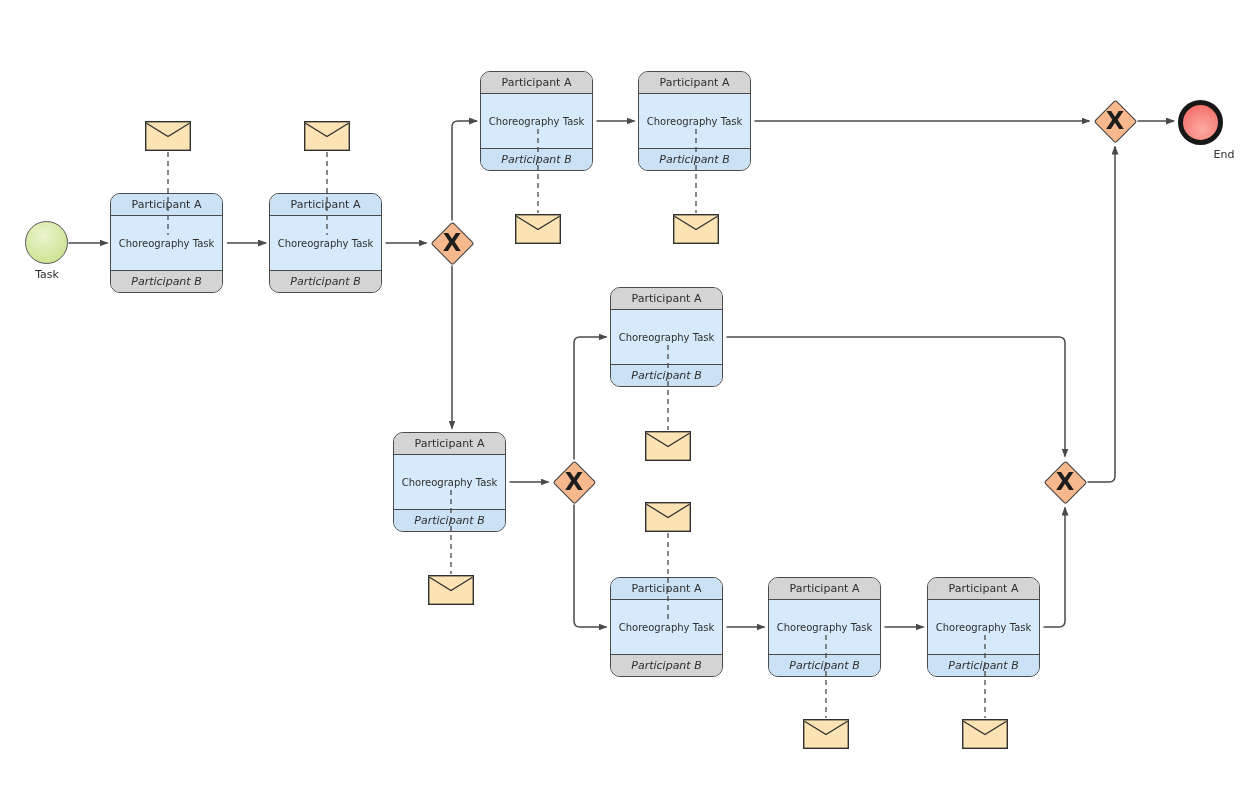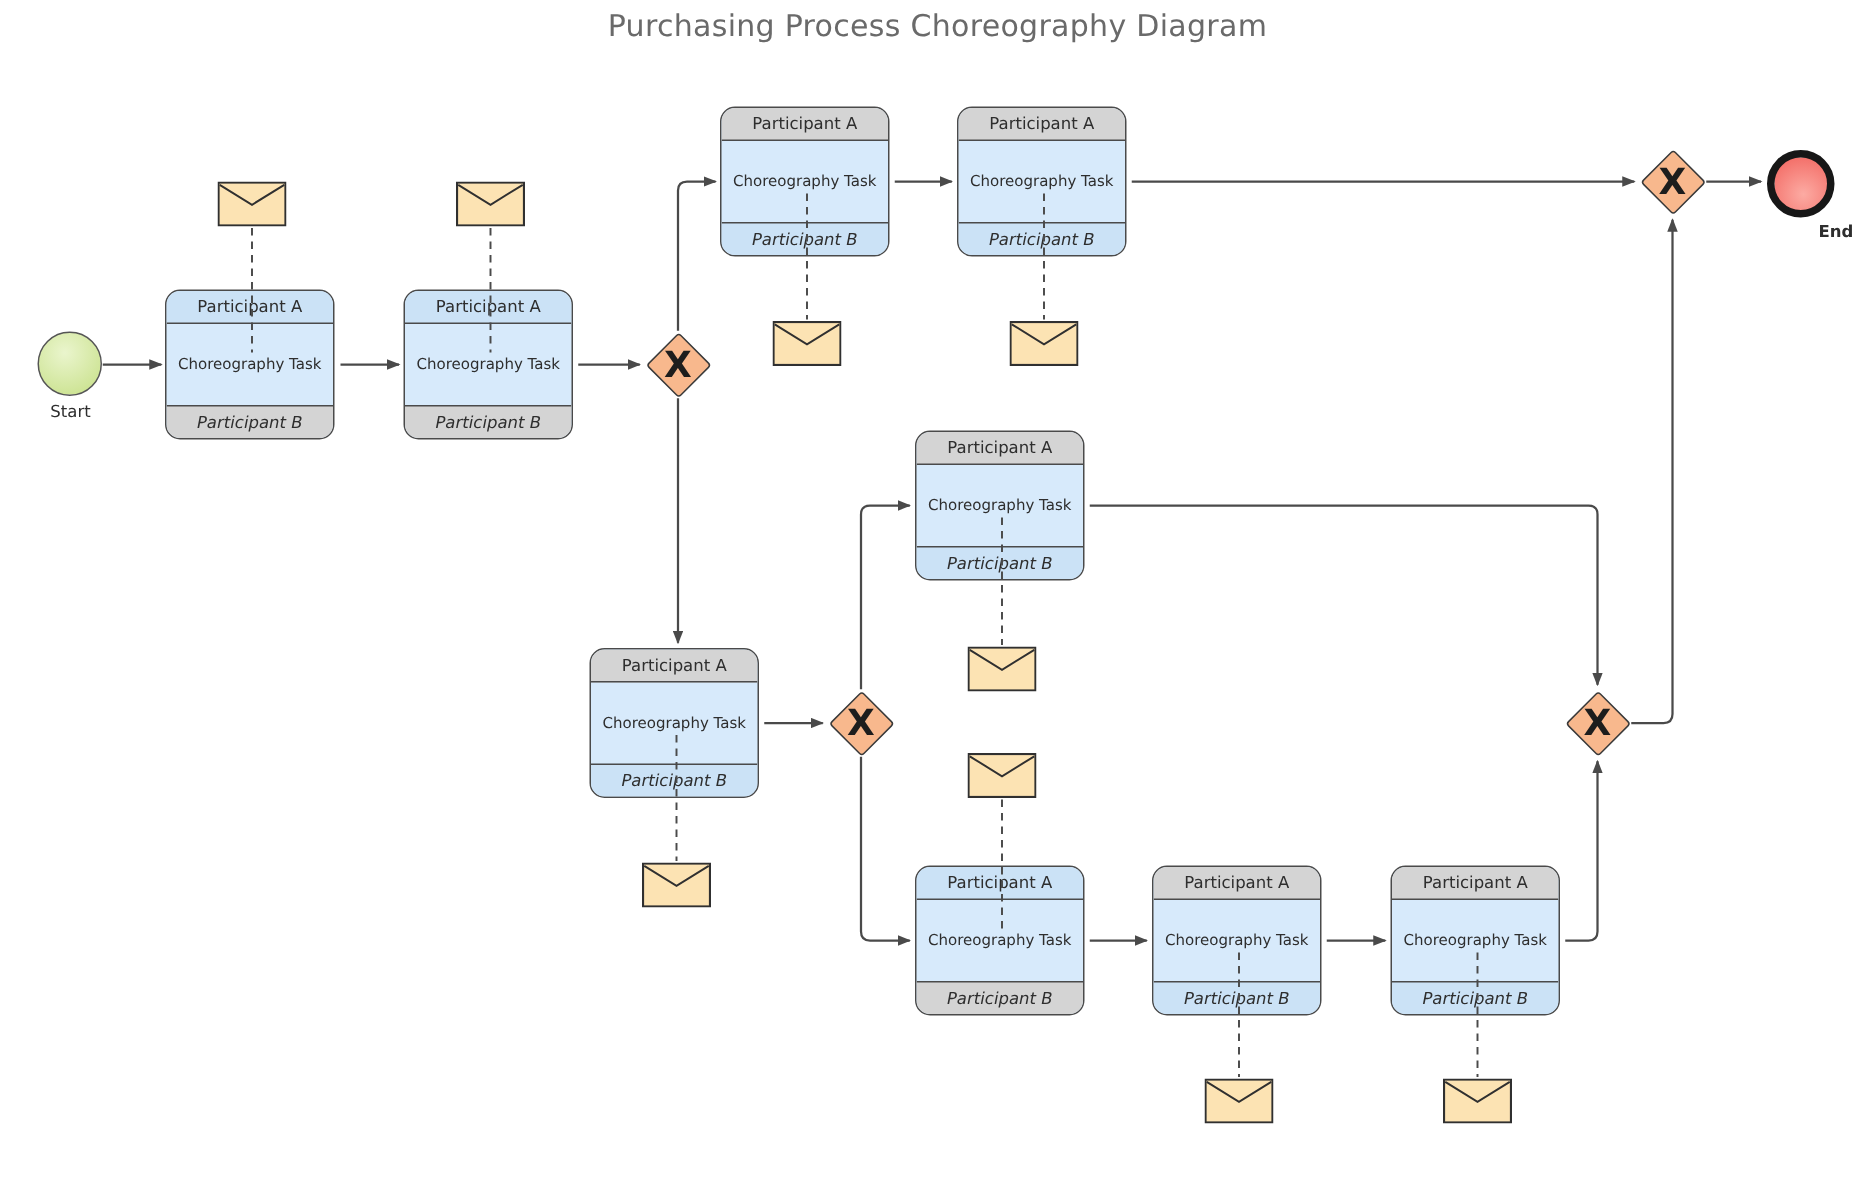--- a/index.html
+++ b/index.html
@@ -65,7 +65,6 @@
 
 <div class="canvas">
 
-  <div class="title">Purchasing Process Choreography Diagram</div>
 
   <div class="event-start" style="left:25px;top:221px;"></div>
   <div class="event-label" style="left:16px;top:268px;width:62px;">Start</div>

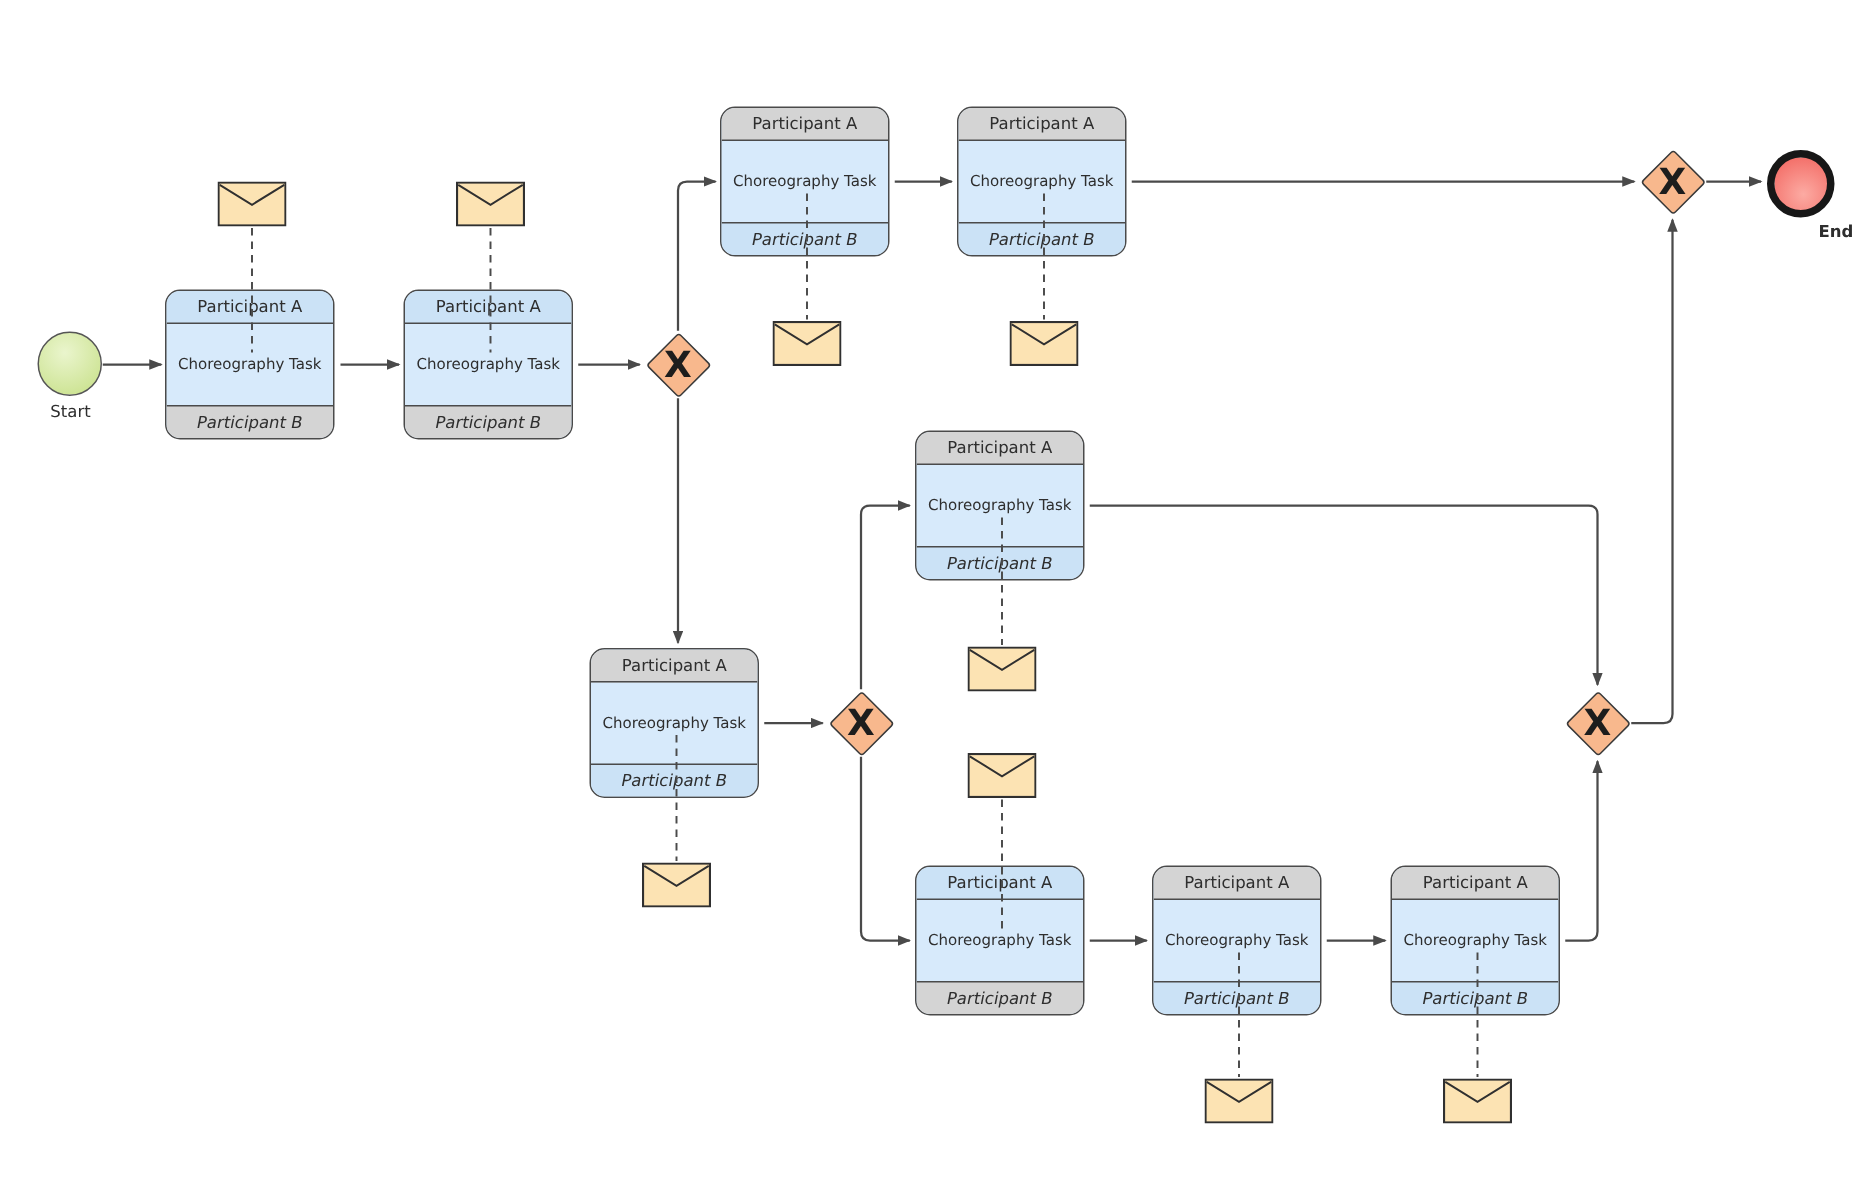--- a/index.html
+++ b/index.html
@@ -70,7 +70,7 @@
   <div class="event-label" style="left:16px;top:268px;width:62px;">Start</div>
 
   <div class="event-end" style="left:1178px;top:100px;"></div>
-  <div class="event-label" style="left:1204px;top:148px;width:40px;font-weight:bold;">End</div>
+  <div class="event-label" style="left:1204px;top:148px;width:40px;">End</div>
 
   <div class="task init-a" style="left:110px;top:193px;">
     <div class="band top">Participant A</div>

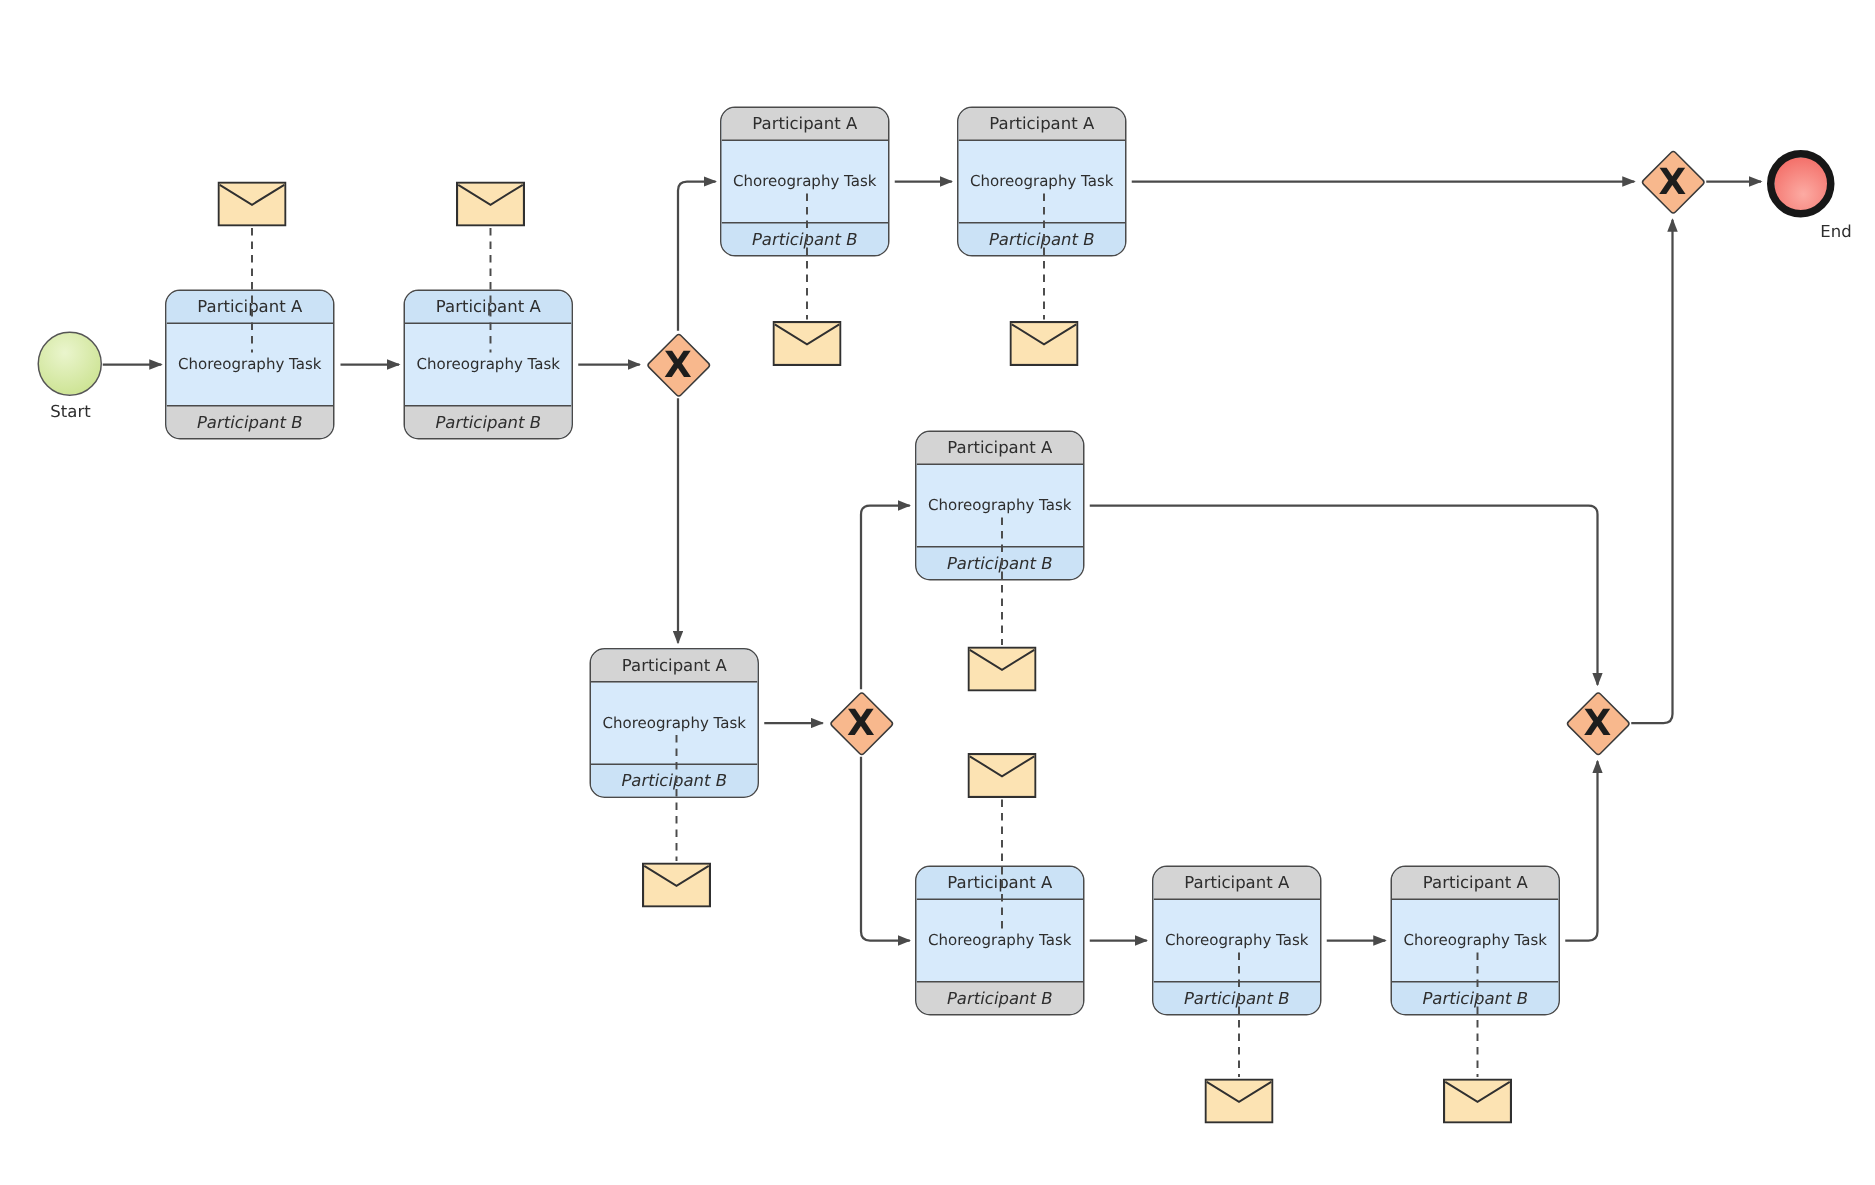--- a/index.html
+++ b/index.html
@@ -67,7 +67,7 @@
 
 
   <div class="event-start" style="left:25px;top:221px;"></div>
-  <div class="event-label" style="left:16px;top:268px;width:62px;">Start</div>
+  <div class="event-label" style="left:16px;top:268px;width:62px;">Task</div>
 
   <div class="event-end" style="left:1178px;top:100px;"></div>
   <div class="event-label" style="left:1204px;top:148px;width:40px;">End</div>

